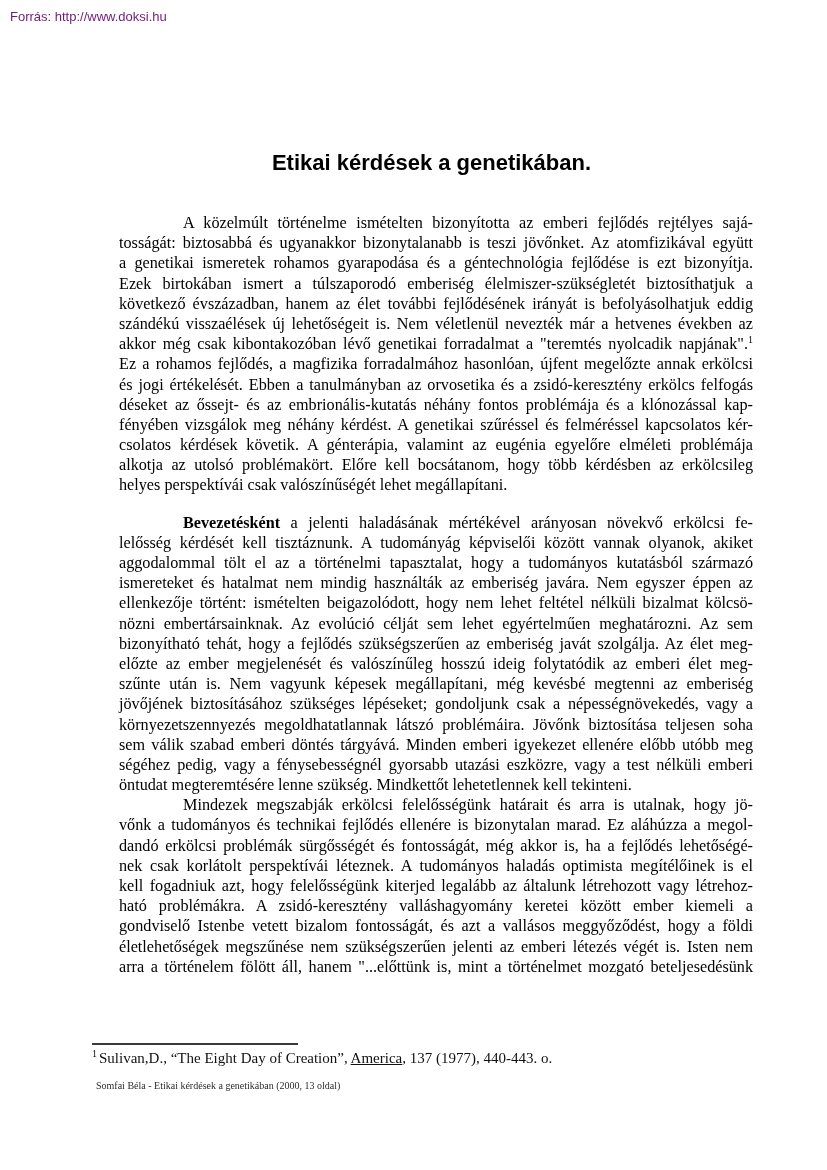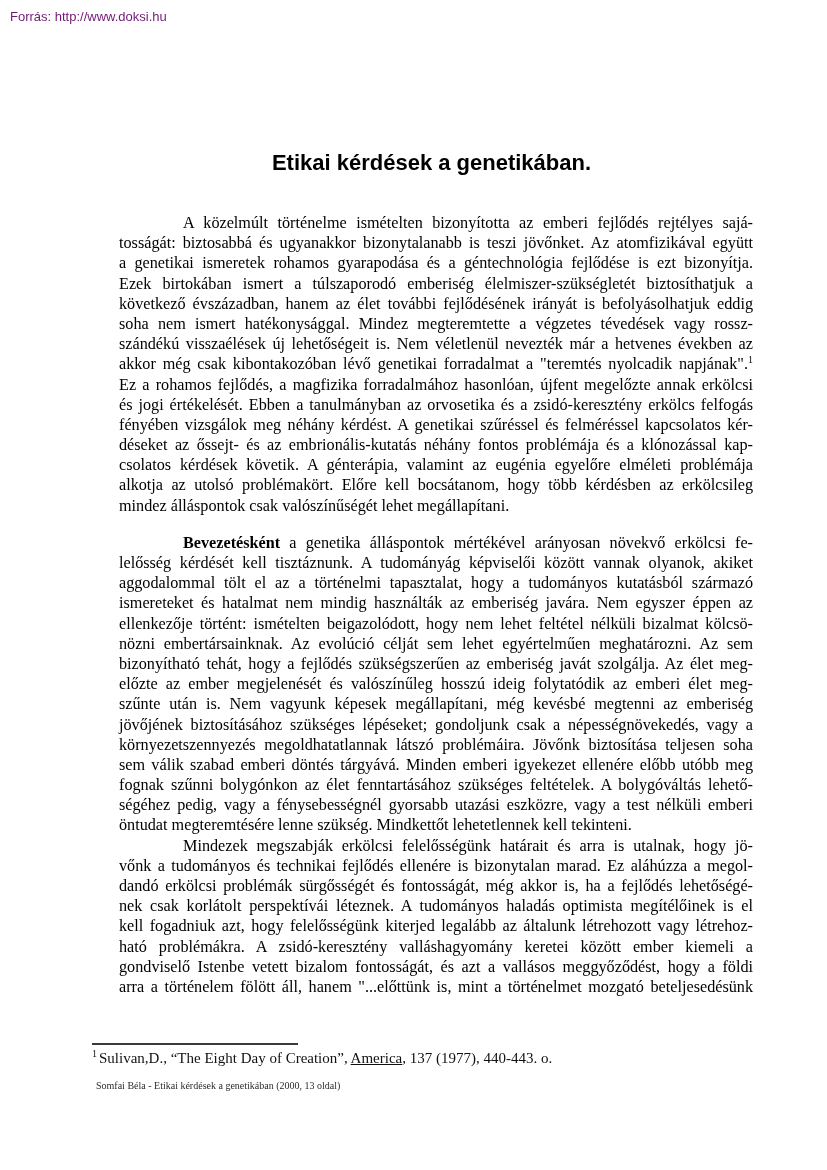--- a/index.html
+++ b/index.html
@@ -67,7 +67,6 @@
         <div class="line"><span>a genetikai ismeretek rohamos gyarapodása és a géntechnológia fejlődése is ezt bizonyítja.</span></div>
         <div class="line"><span>Ezek birtokában ismert a túlszaporodó emberiség élelmiszer-szükségletét biztosíthatjuk a</span></div>
         <div class="line"><span>következő évszázadban, hanem az élet további fejlődésének irányát is befolyásolhatjuk eddig</span></div>
-        <div class="line"><span>soha nem ismert hatékonysággal. Mindez megteremtette a végzetes tévedések vagy rossz-</span></div>
         <div class="line"><span>szándékú visszaélések új lehetőségeit is. Nem véletlenül nevezték már a hetvenes években az</span></div>
         <div class="line"><span>akkor még csak kibontakozóban lévő genetikai forradalmat a "teremtés nyolcadik napjának".</span><sup>1</sup></div>
         <div class="line"><span>Ez a rohamos fejlődés, a magfizika forradalmához hasonlóan, újfent megelőzte annak erkölcsi</span></div>

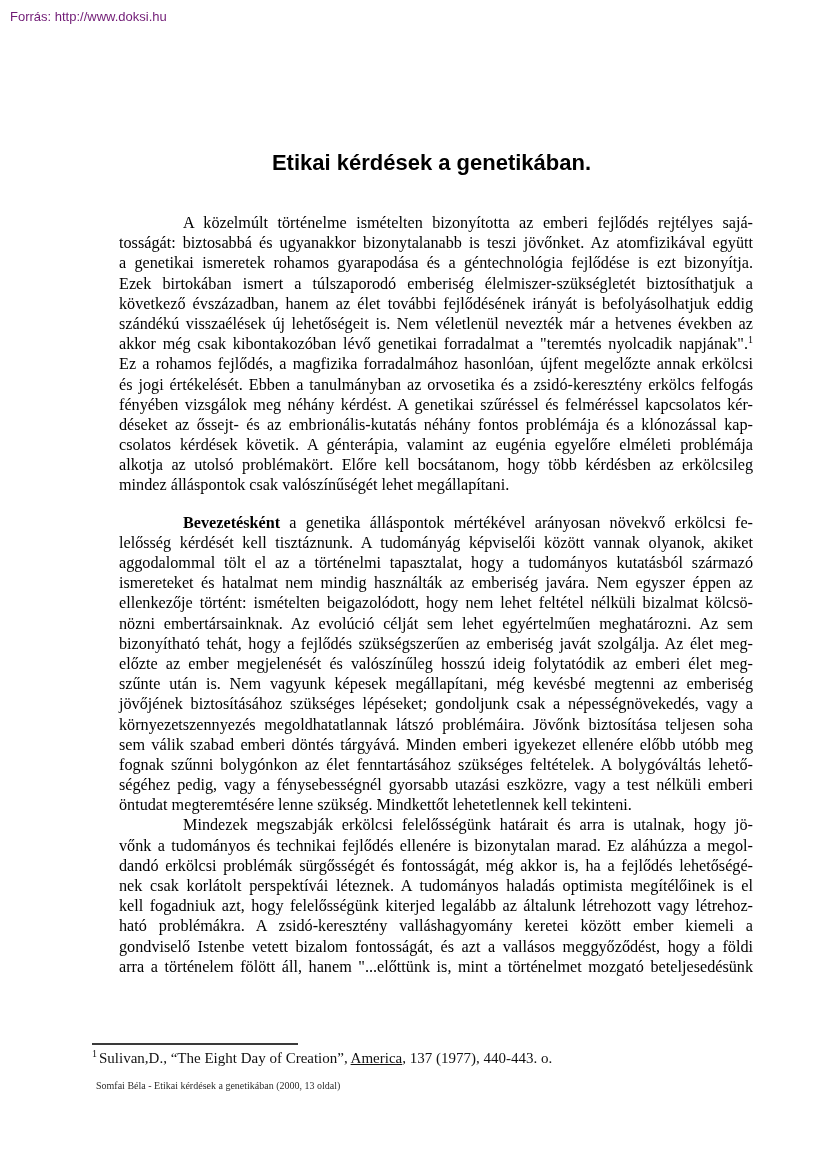--- a/index.html
+++ b/index.html
@@ -71,8 +71,8 @@
         <div class="line"><span>akkor még csak kibontakozóban lévő genetikai forradalmat a "teremtés nyolcadik napjának".</span><sup>1</sup></div>
         <div class="line"><span>Ez a rohamos fejlődés, a magfizika forradalmához hasonlóan, újfent megelőzte annak erkölcsi</span></div>
         <div class="line"><span>és jogi értékelését. Ebben a tanulmányban az orvosetika és a zsidó-keresztény erkölcs felfogás</span></div>
+        <div class="line"><span>déseket az őssejt- és az embrionális-kutatás néhány fontos problémája és a klónozással kap-</span></div>
         <div class="line"><span>fényében vizsgálok meg néhány kérdést. A genetikai szűréssel és felméréssel kapcsolatos kér-</span></div>
-        <div class="line"><span>déseket az őssejt- és az embrionális-kutatás néhány fontos problémája és a klónozással kap-</span></div>
         <div class="line"><span>csolatos kérdések követik. A génterápia, valamint az eugénia egyelőre elméleti problémája</span></div>
         <div class="line"><span>alkotja az utolsó problémakört. Előre kell bocsátanom, hogy több kérdésben az erkölcsileg</span></div>
         <div class="line no-justify"><span>mindez álláspontok csak valószínűségét lehet megállapítani.</span></div>

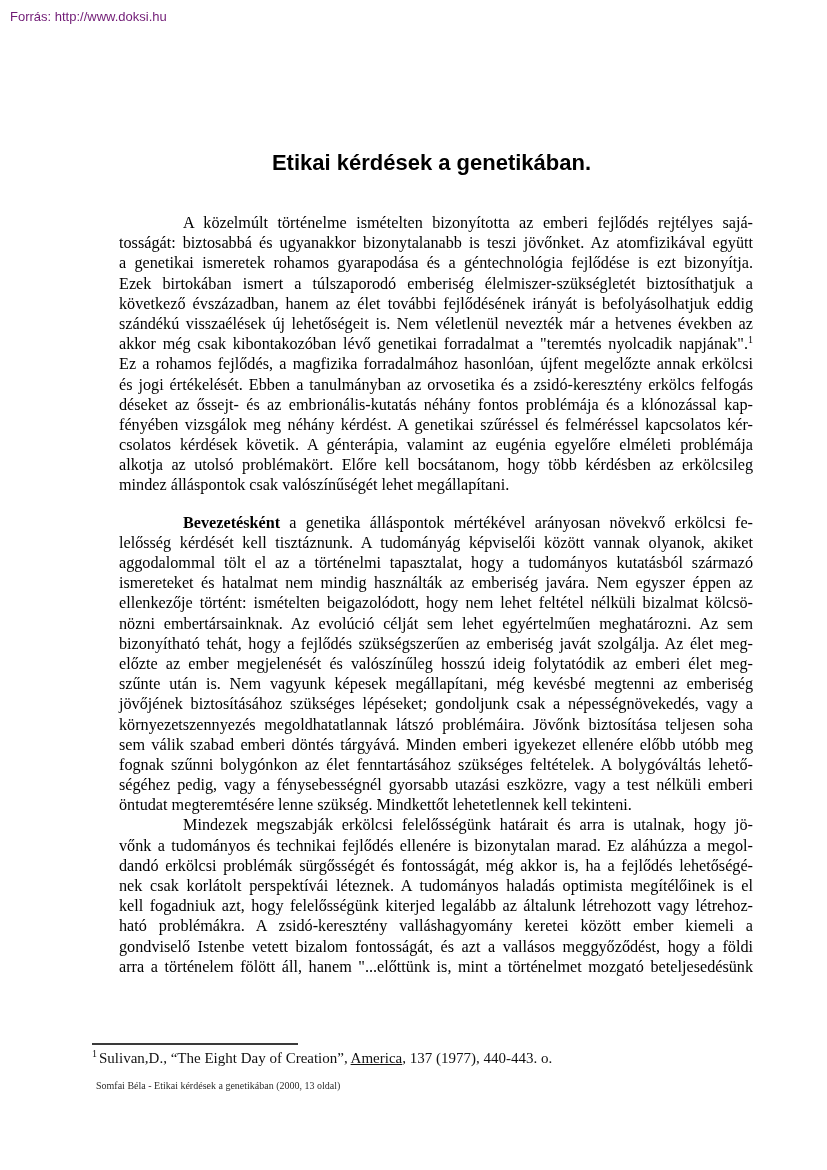--- a/index.html
+++ b/index.html
@@ -75,7 +75,7 @@
         <div class="line"><span>fényében vizsgálok meg néhány kérdést. A genetikai szűréssel és felméréssel kapcsolatos kér-</span></div>
         <div class="line"><span>csolatos kérdések követik. A génterápia, valamint az eugénia egyelőre elméleti problémája</span></div>
         <div class="line"><span>alkotja az utolsó problémakört. Előre kell bocsátanom, hogy több kérdésben az erkölcsileg</span></div>
-        <div class="line no-justify"><span>mindez álláspontok csak valószínűségét lehet megállapítani.</span></div>
+        <div class="line no-justify"><span>helyes perspektívái csak valószínűségét lehet megállapítani.</span></div>
       </div>
       <div class="paragraph" style="margin-top: 17px;">
         <div class="line first"><span style="font-weight: bold;">Bevezetésként</span><span> a genetika álláspontok mértékével arányosan növekvő erkölcsi fe-</span></div>

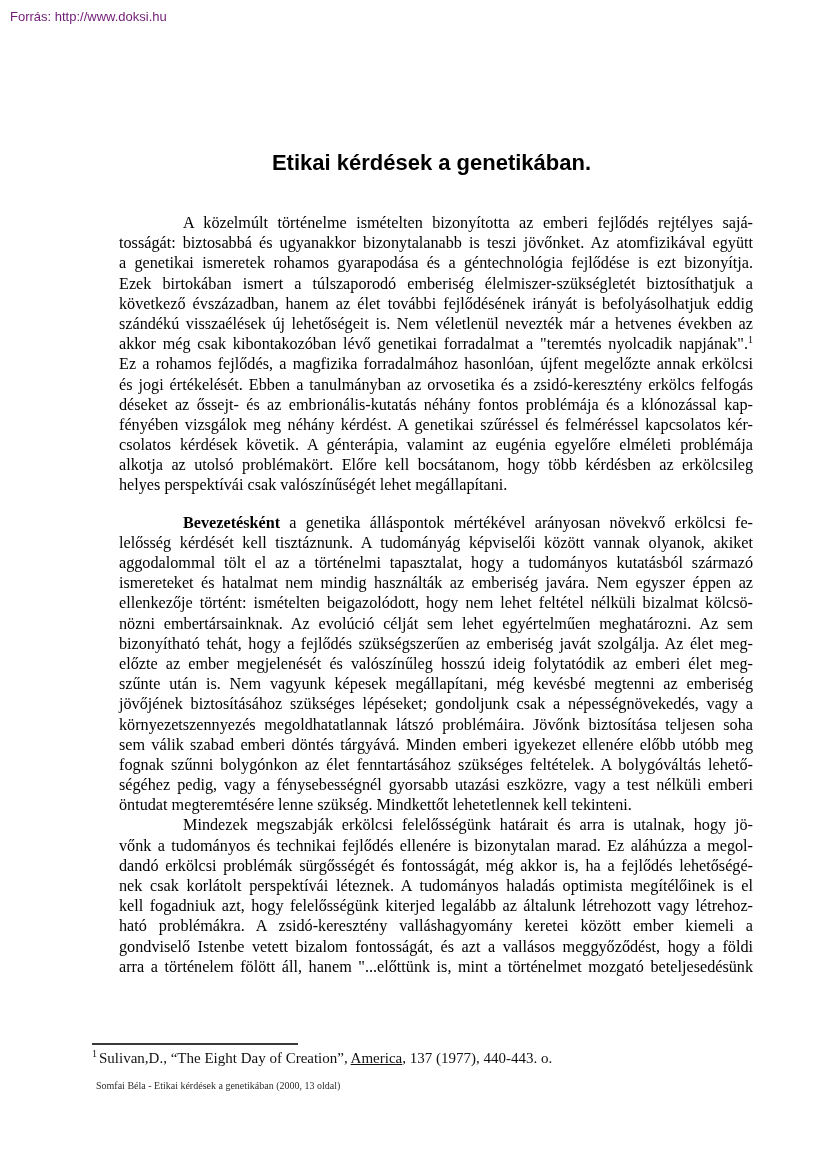--- a/index.html
+++ b/index.html
@@ -78,7 +78,7 @@
         <div class="line no-justify"><span>helyes perspektívái csak valószínűségét lehet megállapítani.</span></div>
       </div>
       <div class="paragraph" style="margin-top: 17px;">
-        <div class="line first"><span style="font-weight: bold;">Bevezetésként</span><span> a genetika álláspontok mértékével arányosan növekvő erkölcsi fe-</span></div>
+        <div class="line first"><span style="font-weight: bold;">Bevezetésként</span><span> a jelenti haladásának mértékével arányosan növekvő erkölcsi fe-</span></div>
         <div class="line"><span>lelősség kérdését kell tisztáznunk. A tudományág képviselői között vannak olyanok, akiket</span></div>
         <div class="line"><span>aggodalommal tölt el az a történelmi tapasztalat, hogy a tudományos kutatásból származó</span></div>
         <div class="line"><span>ismereteket és hatalmat nem mindig használták az emberiség javára. Nem egyszer éppen az</span></div>

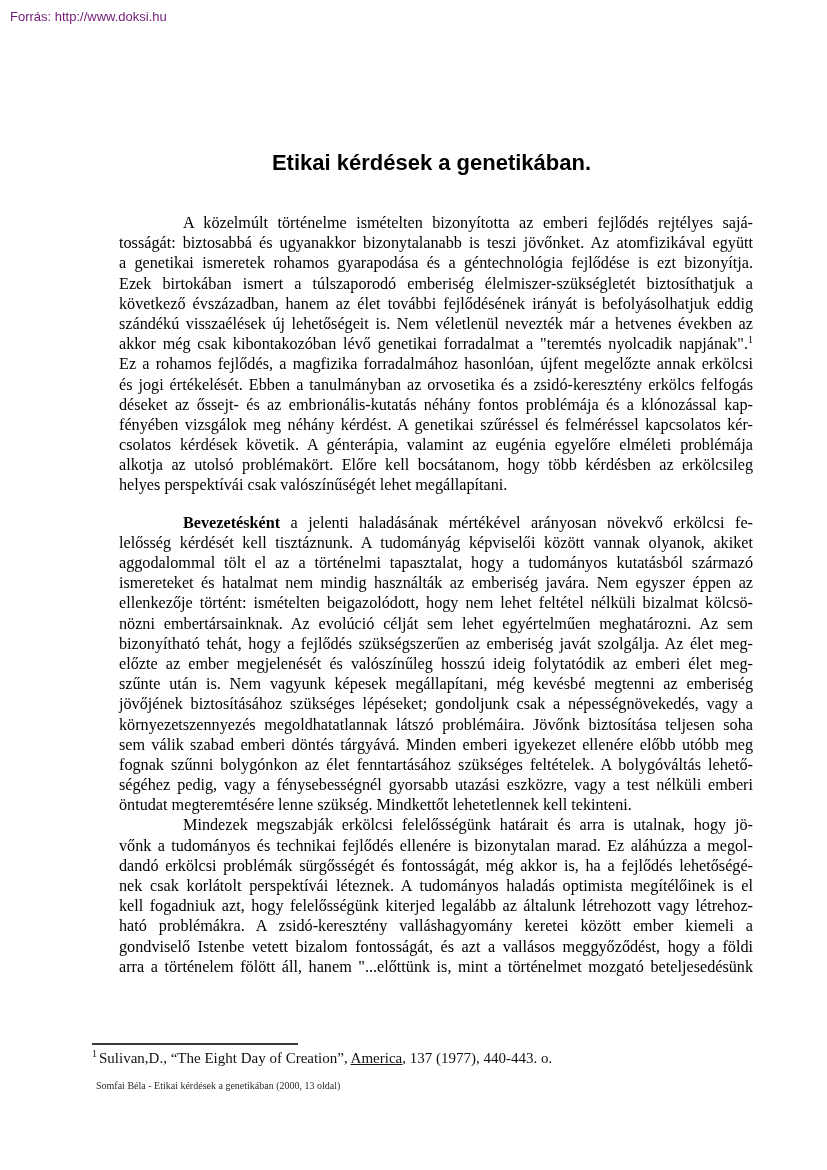--- a/index.html
+++ b/index.html
@@ -90,7 +90,6 @@
         <div class="line"><span>jövőjének biztosításához szükséges lépéseket; gondoljunk csak a népességnövekedés, vagy a</span></div>
         <div class="line"><span>környezetszennyezés megoldhatatlannak látszó problémáira. Jövőnk biztosítása teljesen soha</span></div>
         <div class="line"><span>sem válik szabad emberi döntés tárgyává. Minden emberi igyekezet ellenére előbb utóbb meg</span></div>
-        <div class="line"><span>fognak szűnni bolygónkon az élet fenntartásához szükséges feltételek. A bolygóváltás lehető-</span></div>
         <div class="line"><span>ségéhez pedig, vagy a fénysebességnél gyorsabb utazási eszközre, vagy a test nélküli emberi</span></div>
         <div class="line no-justify"><span>öntudat megteremtésére lenne szükség. Mindkettőt lehetetlennek kell tekinteni.</span></div>
       </div>

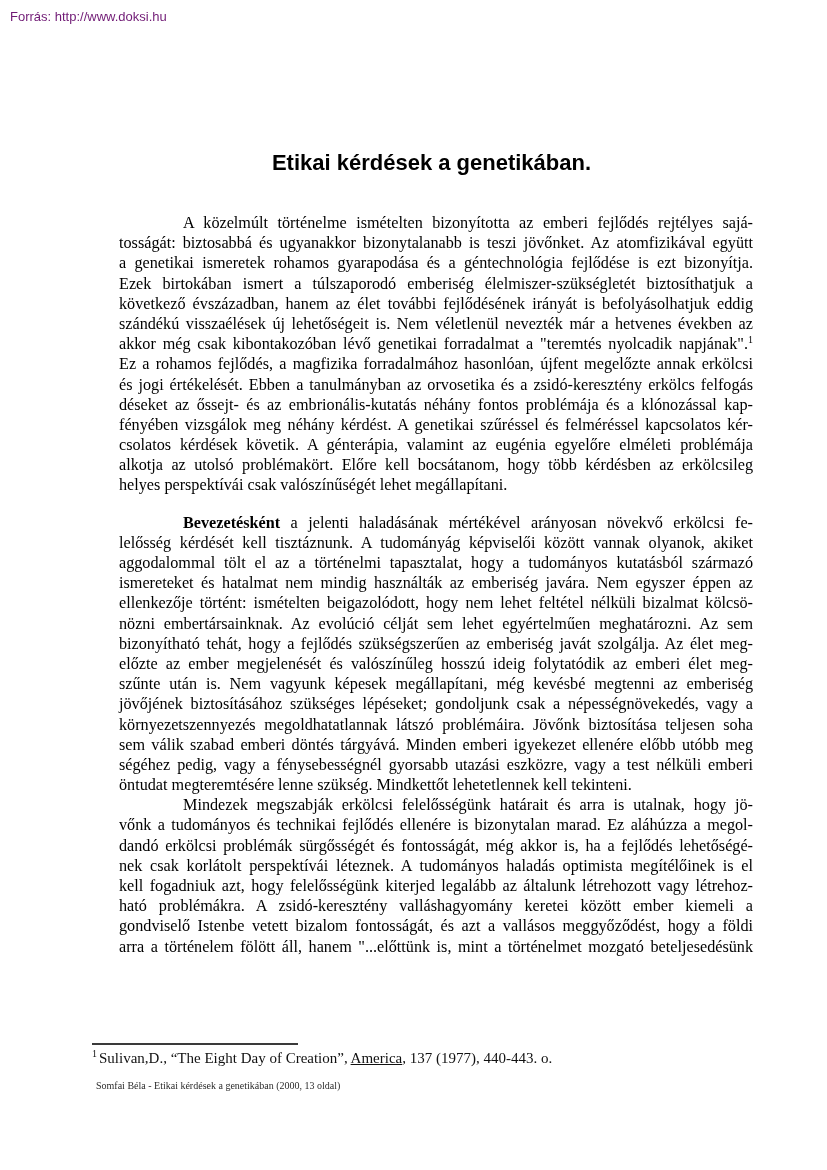--- a/index.html
+++ b/index.html
@@ -101,6 +101,7 @@
         <div class="line"><span>kell fogadniuk azt, hogy felelősségünk kiterjed legalább az általunk létrehozott vagy létrehoz-</span></div>
         <div class="line"><span>ható problémákra. A zsidó-keresztény valláshagyomány keretei között ember kiemeli a</span></div>
         <div class="line"><span>gondviselő Istenbe vetett bizalom fontosságát, és azt a vallásos meggyőződést, hogy a földi</span></div>
+        <div class="line"><span>életlehetőségek megszűnése nem szükségszerűen jelenti az emberi létezés végét is. Isten nem</span></div>
         <div class="line"><span>arra a történelem fölött áll, hanem "...előttünk is, mint a történelmet mozgató beteljesedésünk</span></div>
       </div>
     </div>

